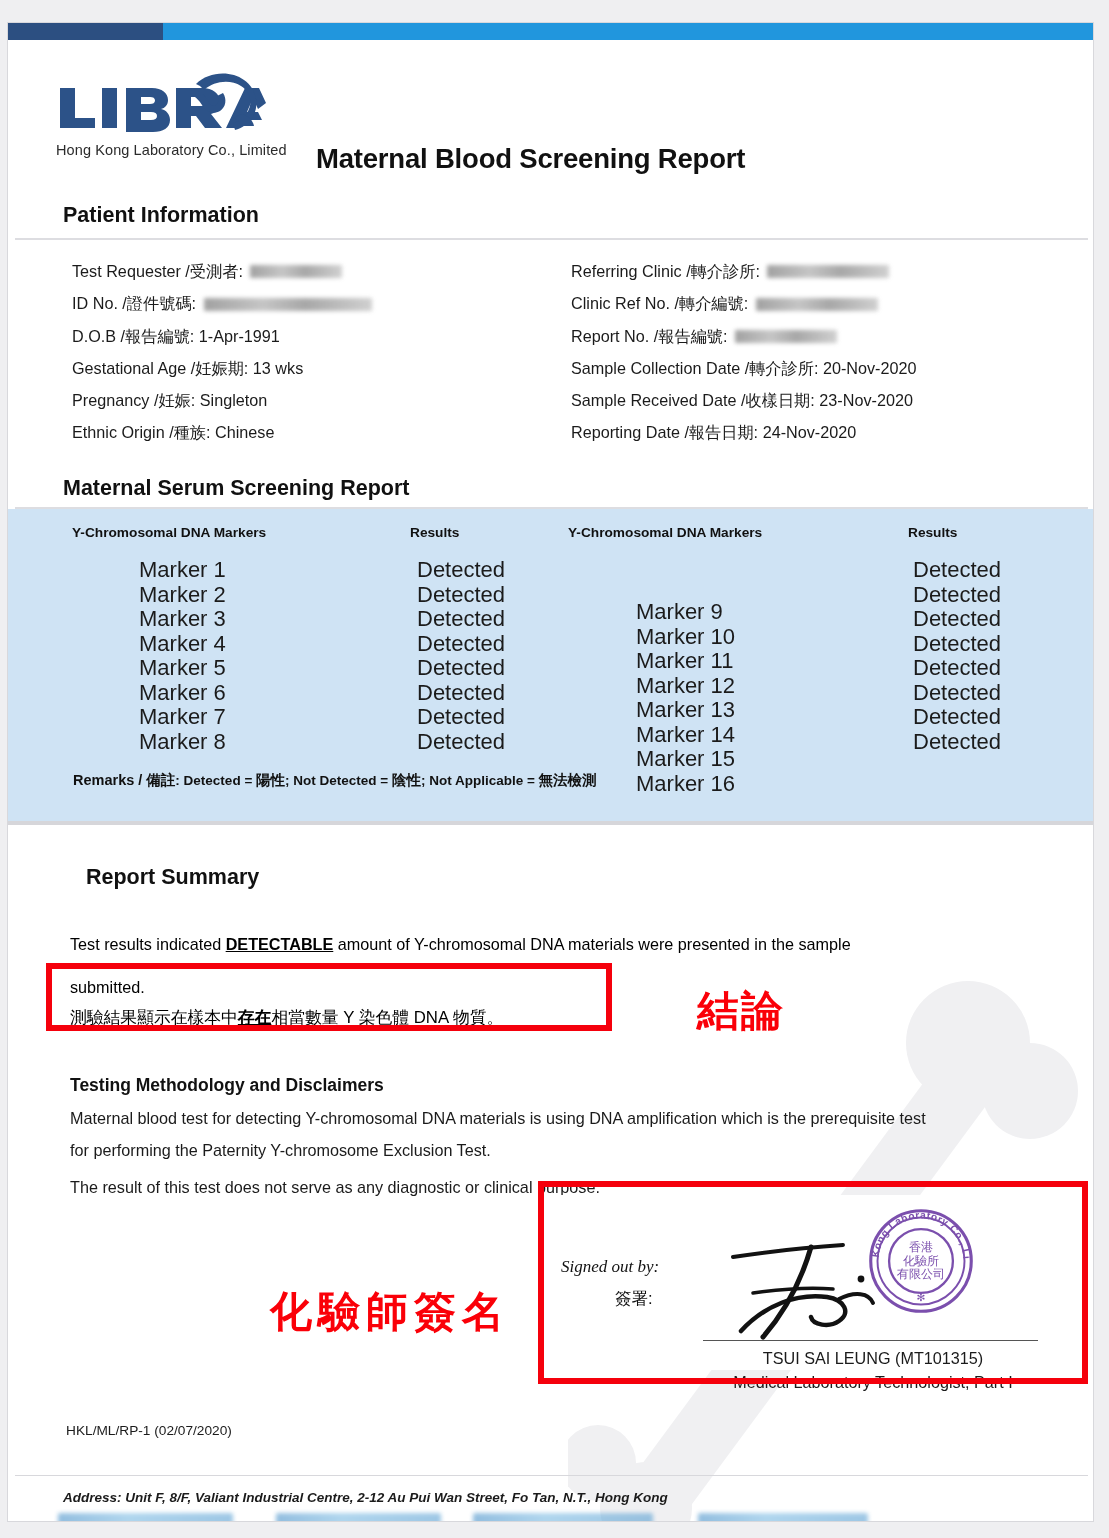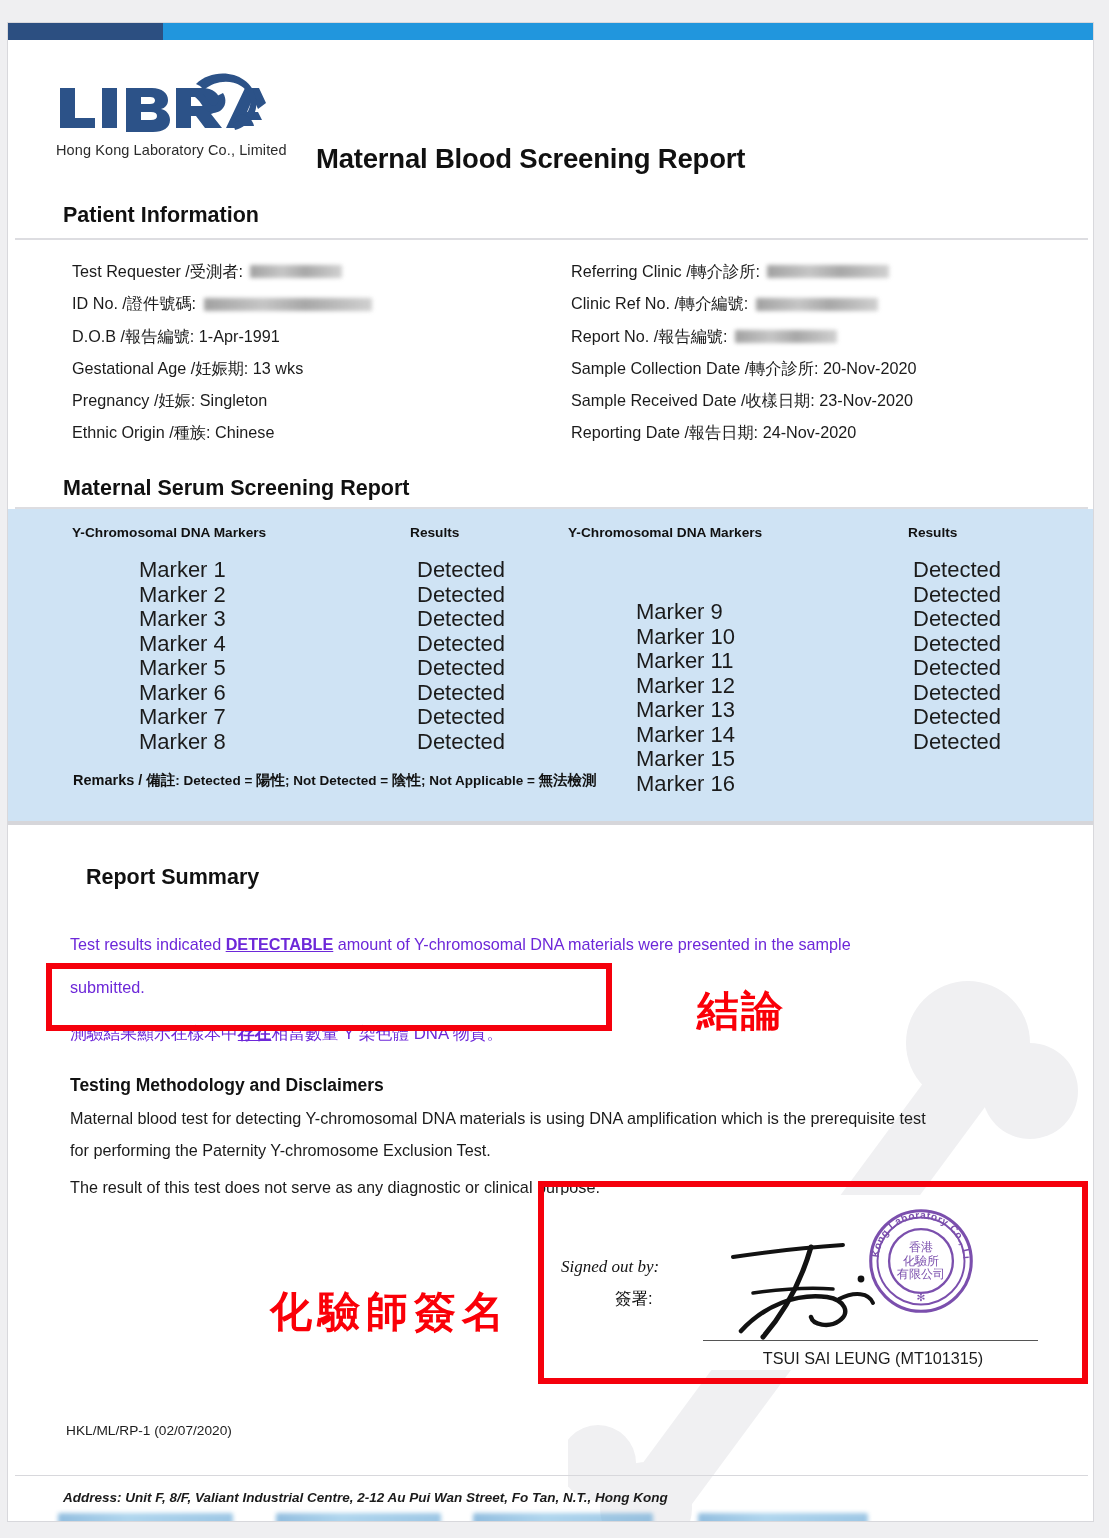--- a/index.html
+++ b/index.html
@@ -71,7 +71,7 @@
 
   
   #summary-head { position:absolute; left:78px; top:842px; }
-  .sum-line { position:absolute; left:62px; font-size:16.2px; color:#6d28d9; }
+  .sum-line { position:absolute; left:62px; font-size:16.2px; color:#000000; }
   #sum-en { top:912px; width:960px; text-align:justify; }
   #sum-en b { text-decoration:underline; font-weight:bold; }
   #sum-sub { top:955px; }

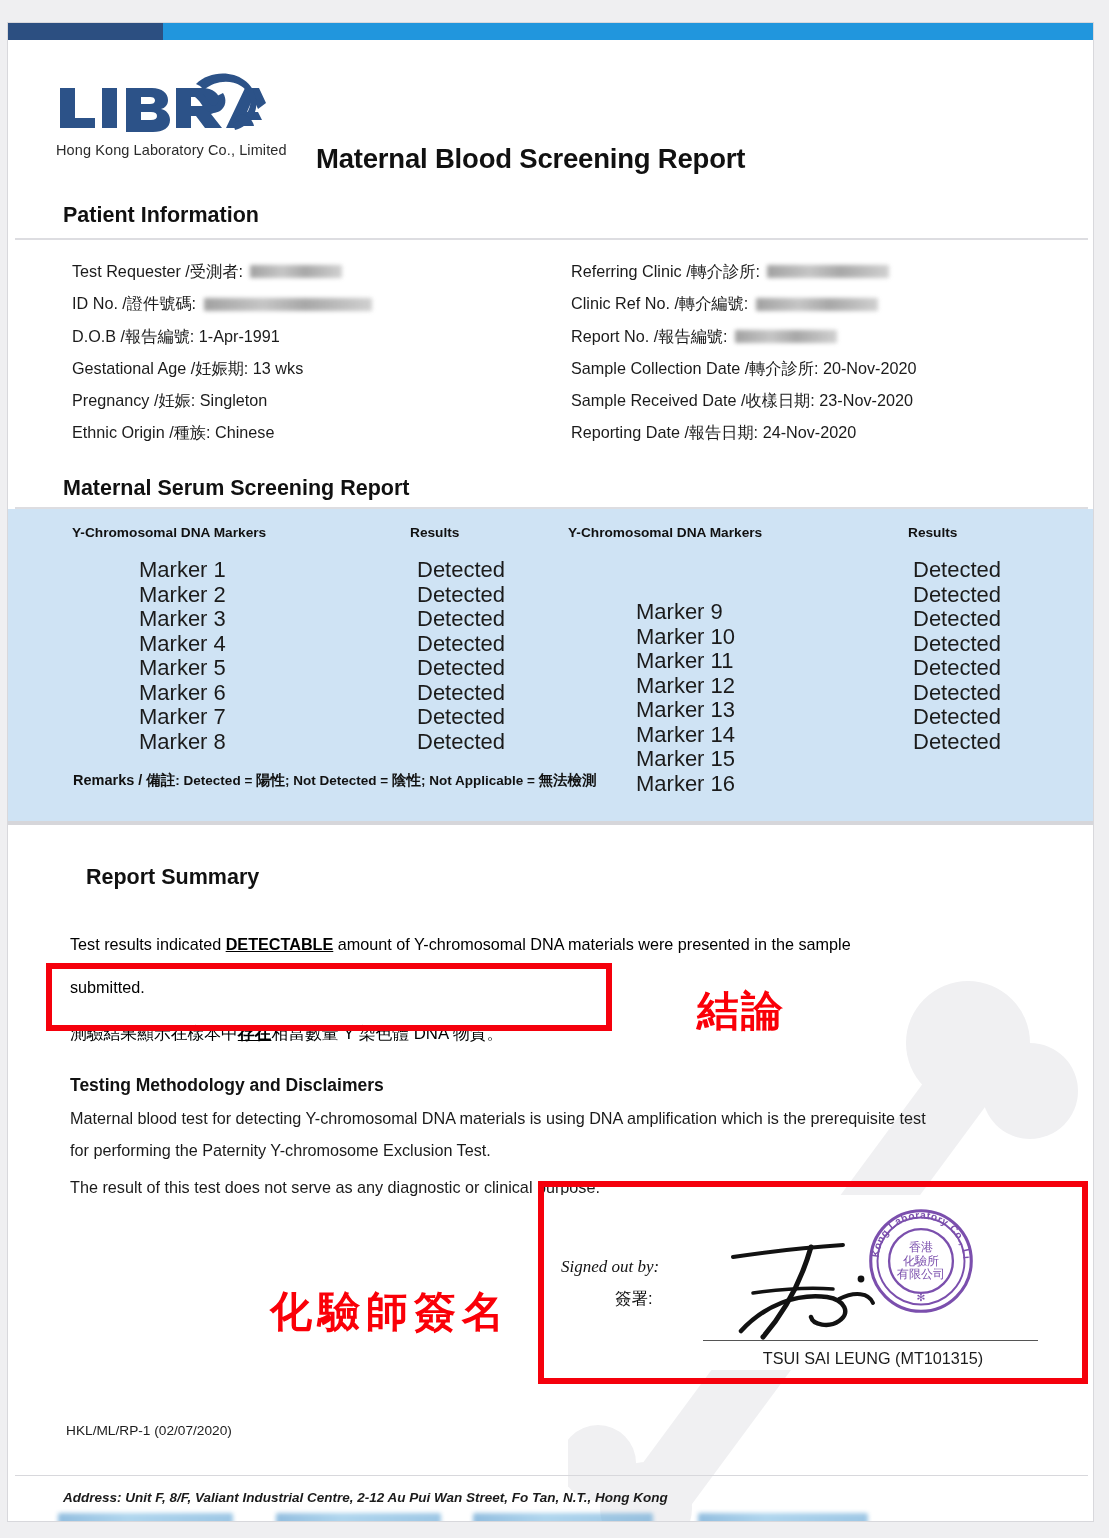--- a/index.html
+++ b/index.html
@@ -75,7 +75,7 @@
   #sum-en { top:912px; width:960px; text-align:justify; }
   #sum-en b { text-decoration:underline; font-weight:bold; }
   #sum-sub { top:955px; }
-  #sum-zh { top:983px; font-size:16.8px;margin-top:16px; }
+  #sum-zh { top:983px; font-size:16.8px; }
   #sum-zh u { font-weight:bold; }
 
   .redbox { position:absolute; border:6px solid #f5000c; }

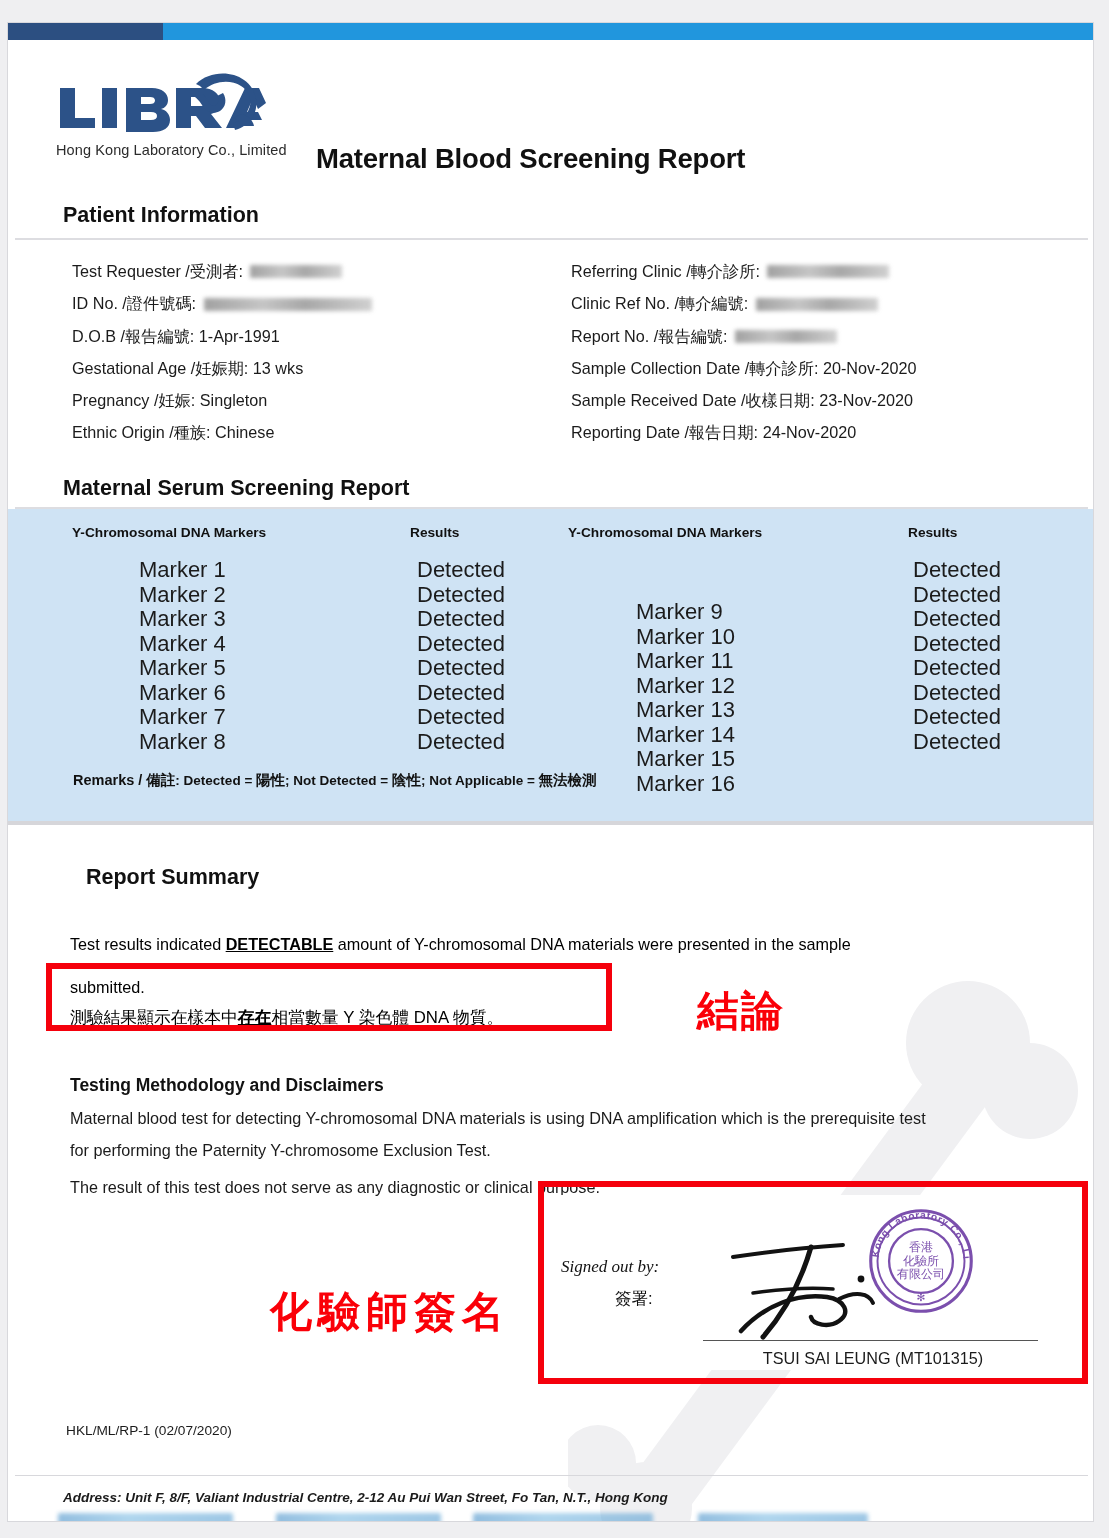--- a/index.html
+++ b/index.html
@@ -291,6 +291,7 @@
     <div class="sign-rule"></div>
     <div class="sign-name">
       <div>TSUI SAI LEUNG (MT101315)</div>
+      <div>Medical Laboratory Technologist, Part I</div>
     </div>
   </div>
 

